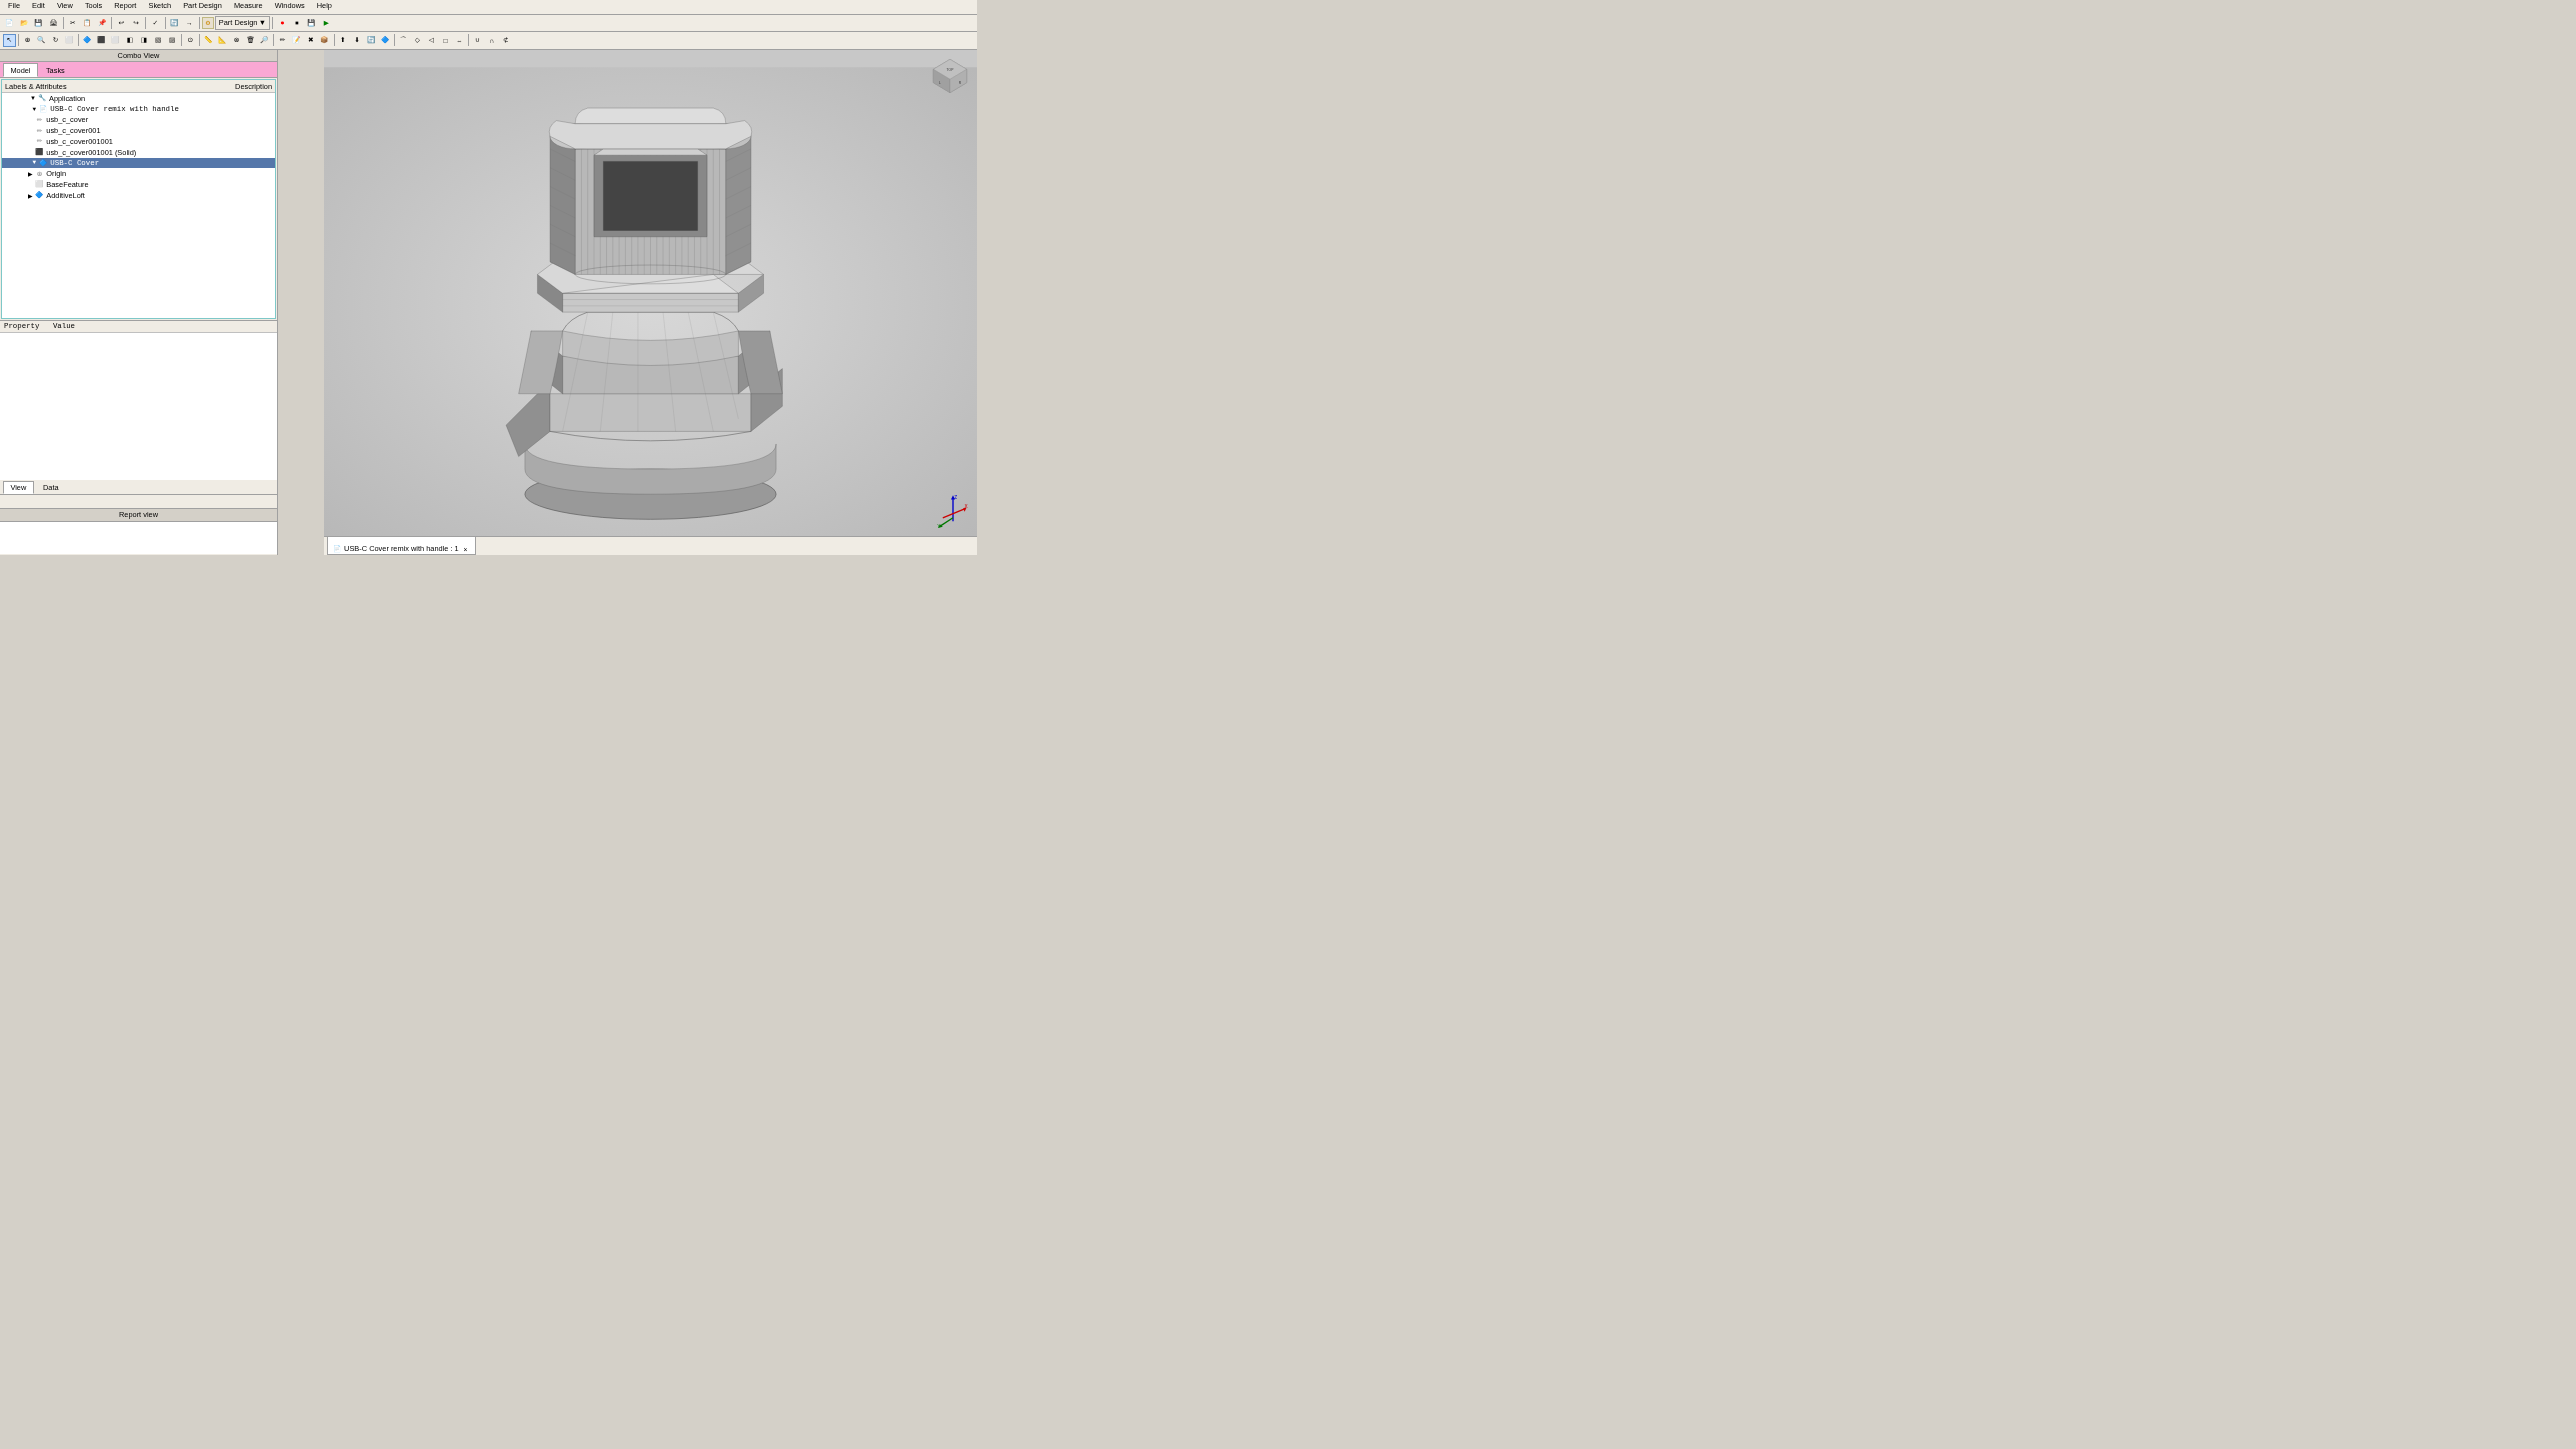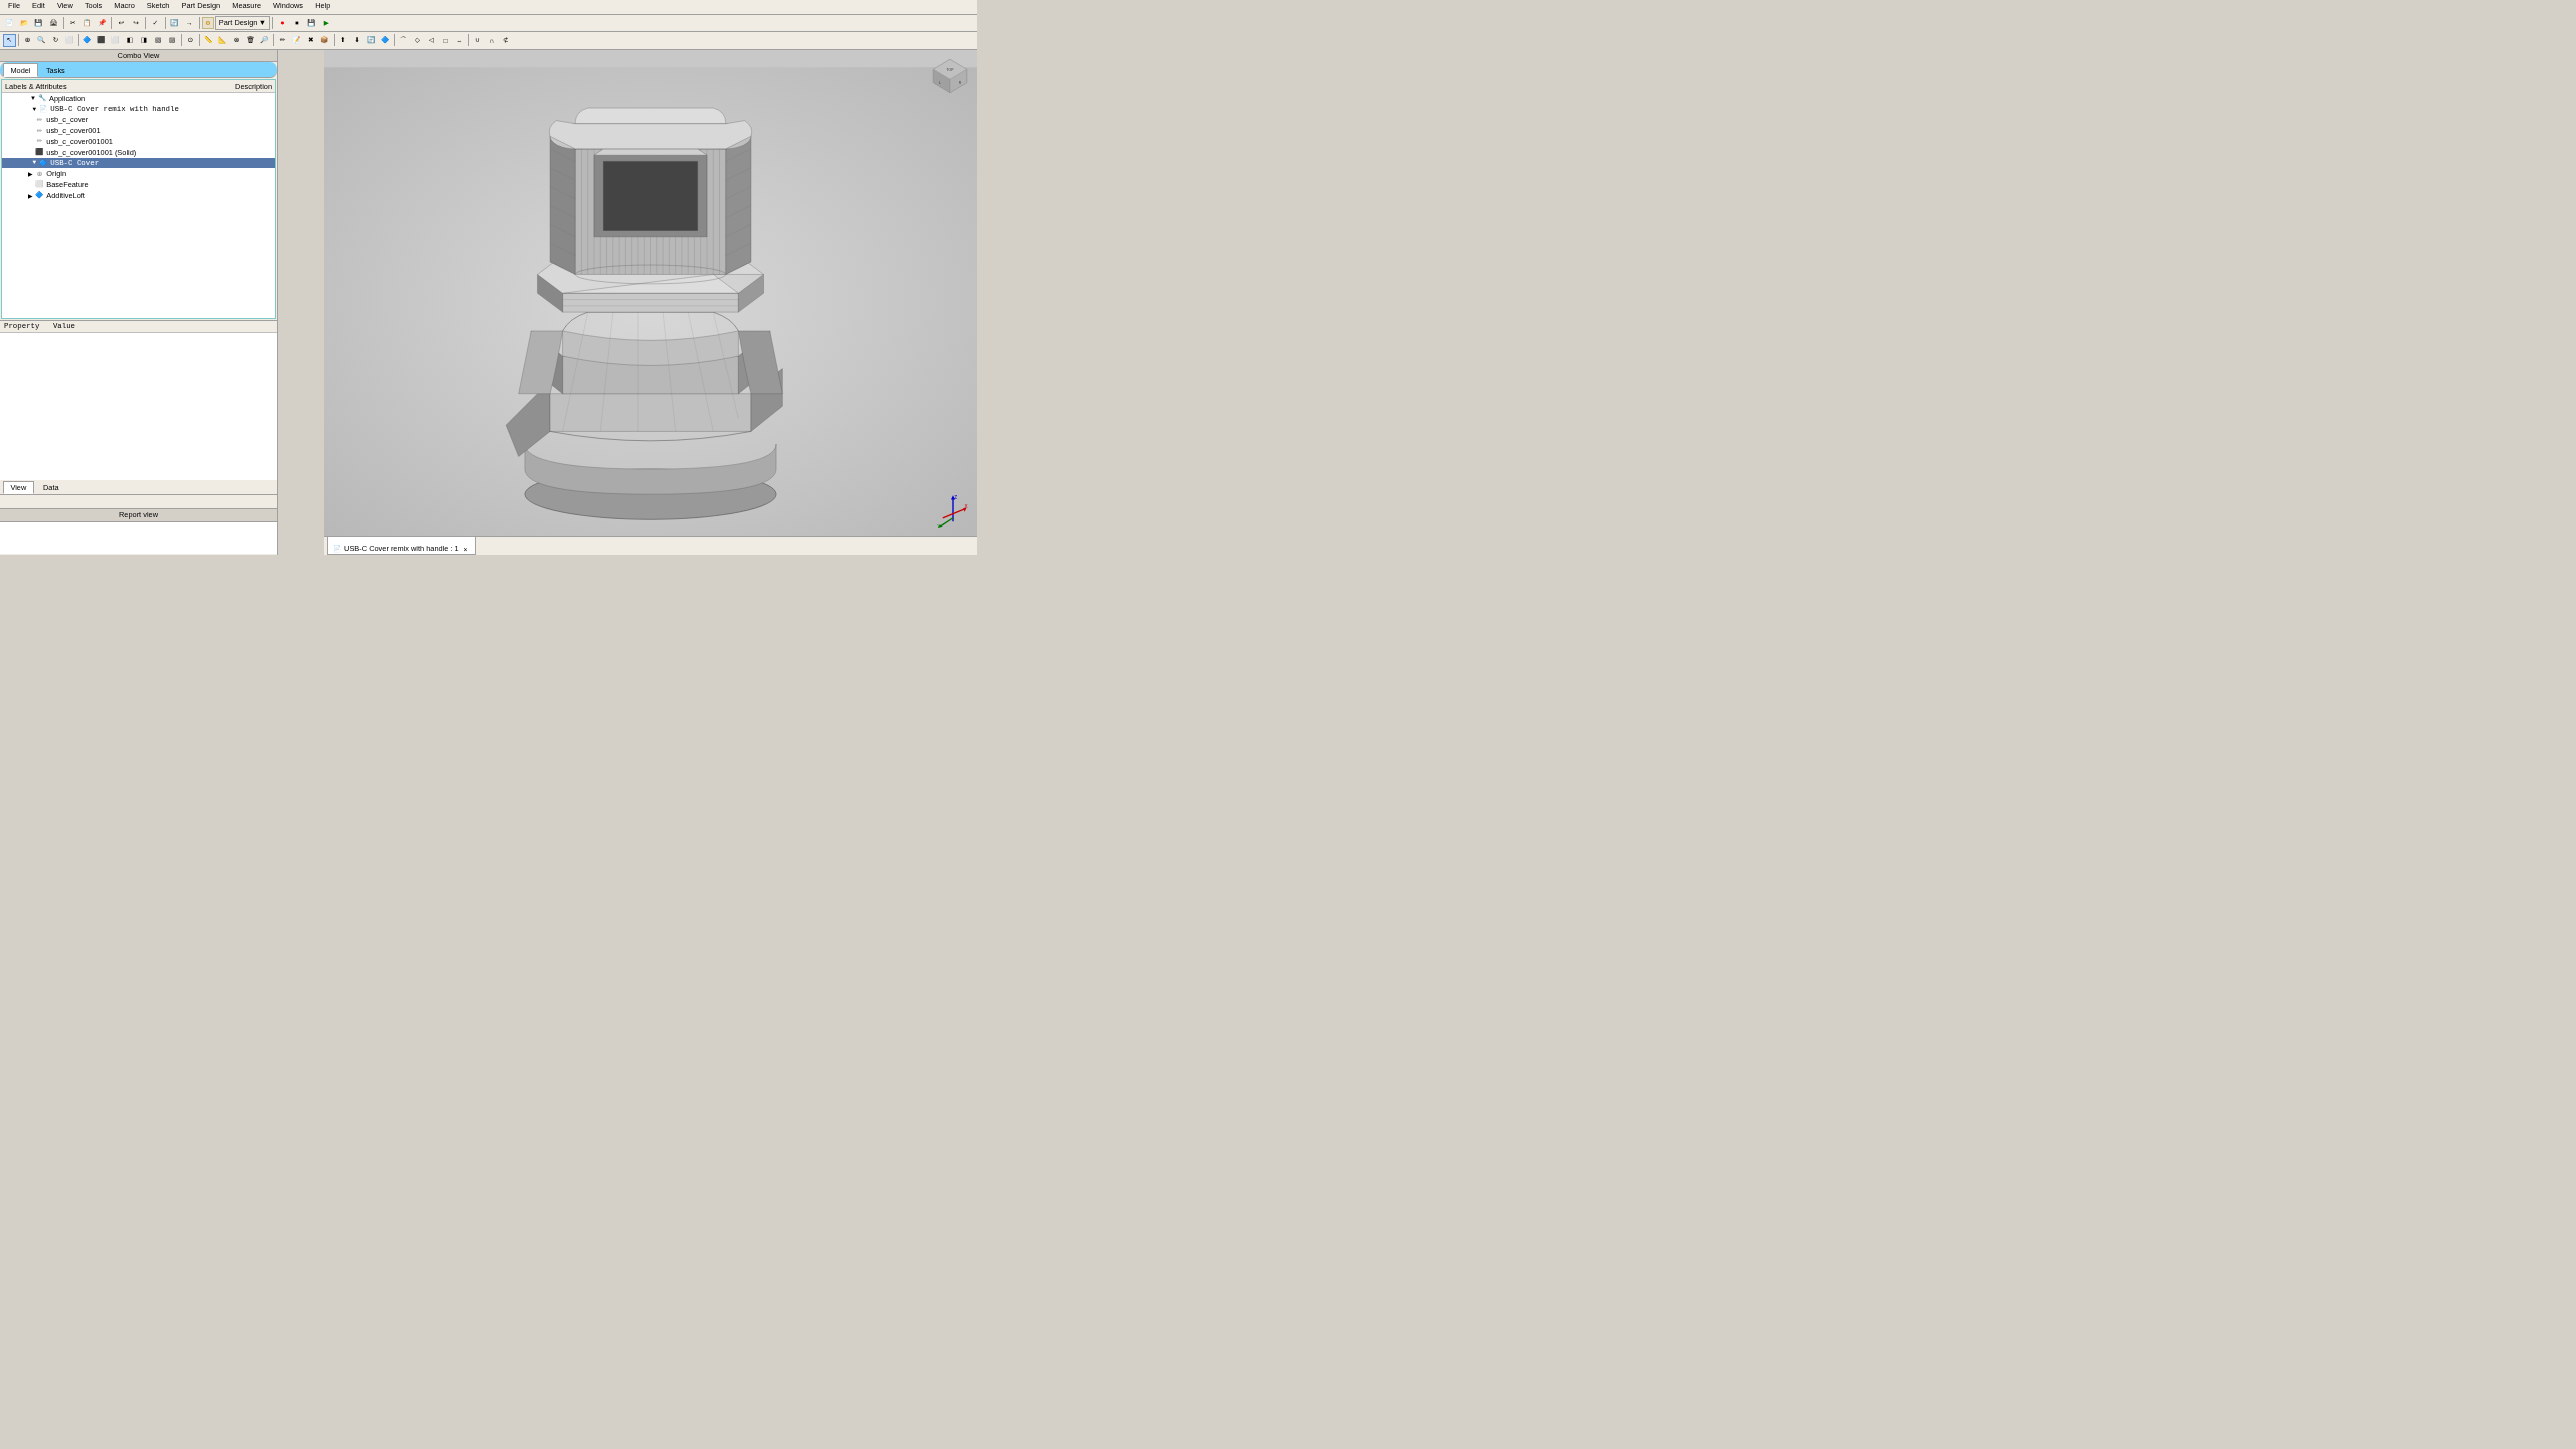--- a/index.html
+++ b/index.html
@@ -320,7 +320,7 @@
   <span class="menu-item">Edit</span>
   <span class="menu-item">View</span>
   <span class="menu-item">Tools</span>
-  <span class="menu-item">Macro</span>
+  <span class="menu-item">Report</span>
   <span class="menu-item">Sketch</span>
   <span class="menu-item">Part Design</span>
   <span class="menu-item">Measure</span>

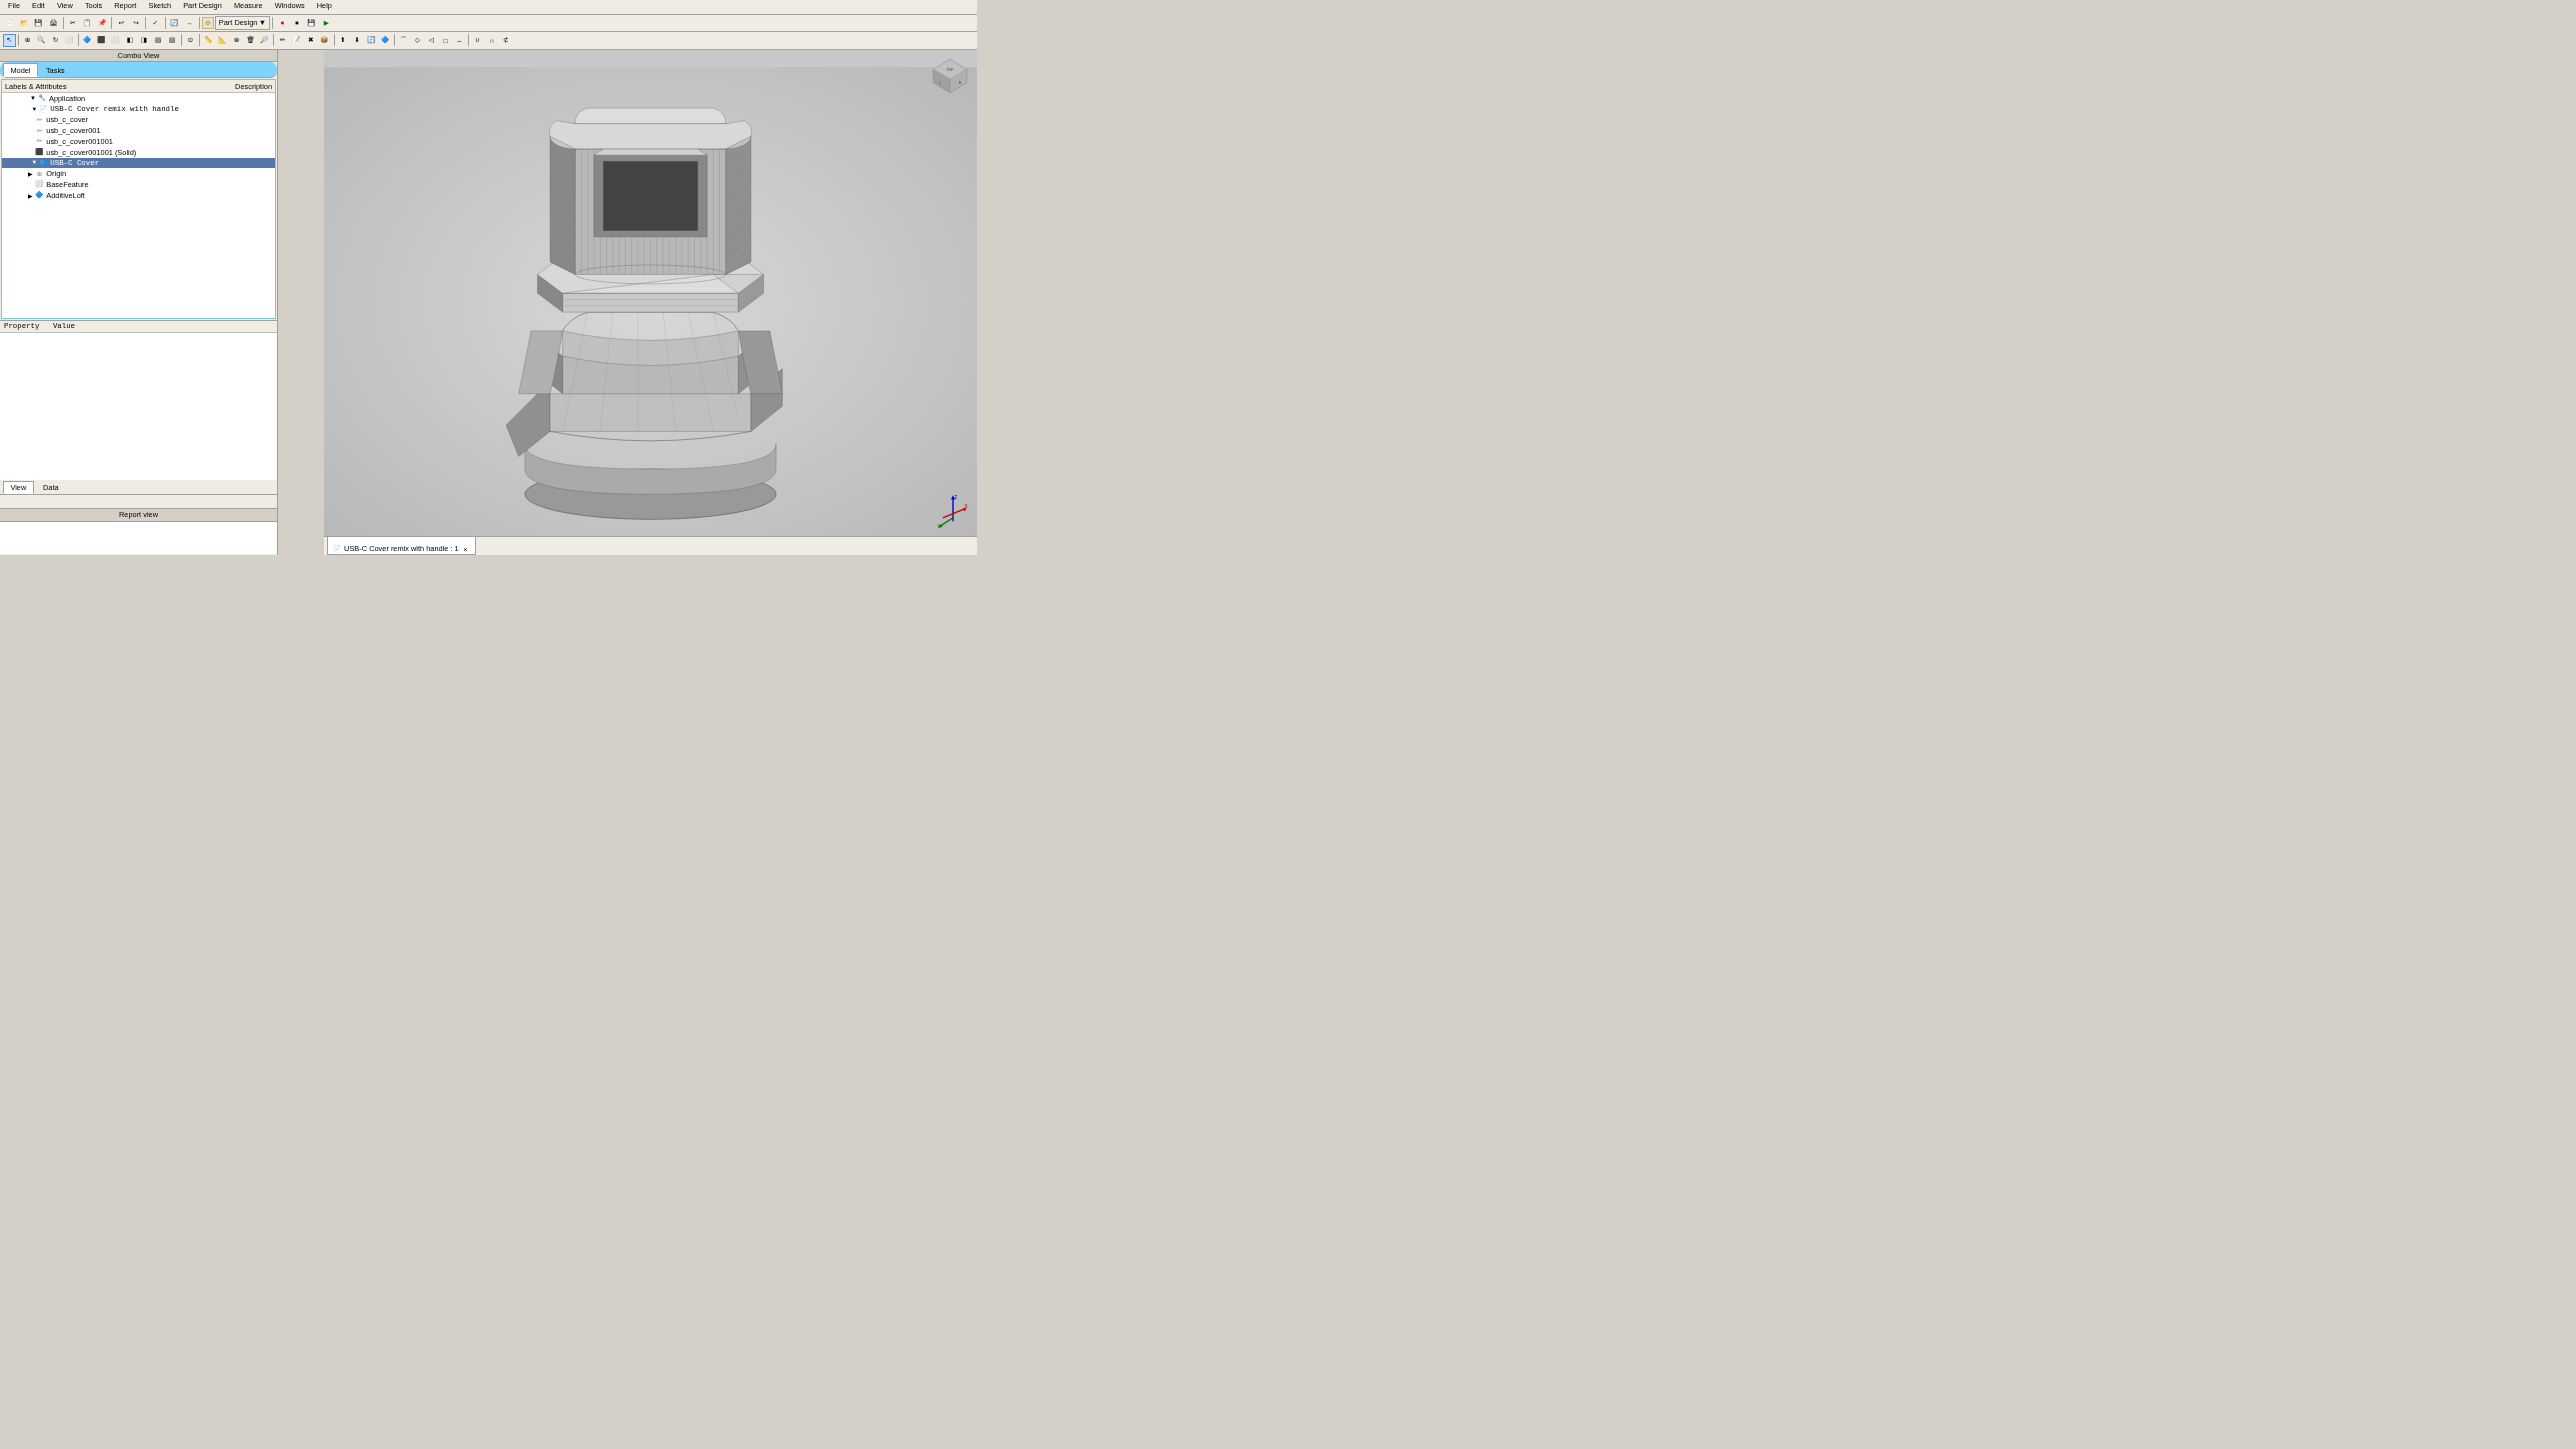--- a/index.html
+++ b/index.html
@@ -93,10 +93,9 @@
 
     .tabs-row {
       display: flex;
-      background: #7dd3fc;
+      background: #f9a8d4;
       border-bottom: 0.7px solid #a0a0a0;
       padding: 1.3px 2.7px 0;
-      border-radius: 7px;
     }
     .tab {
       padding: 1.3px 6.7px;

